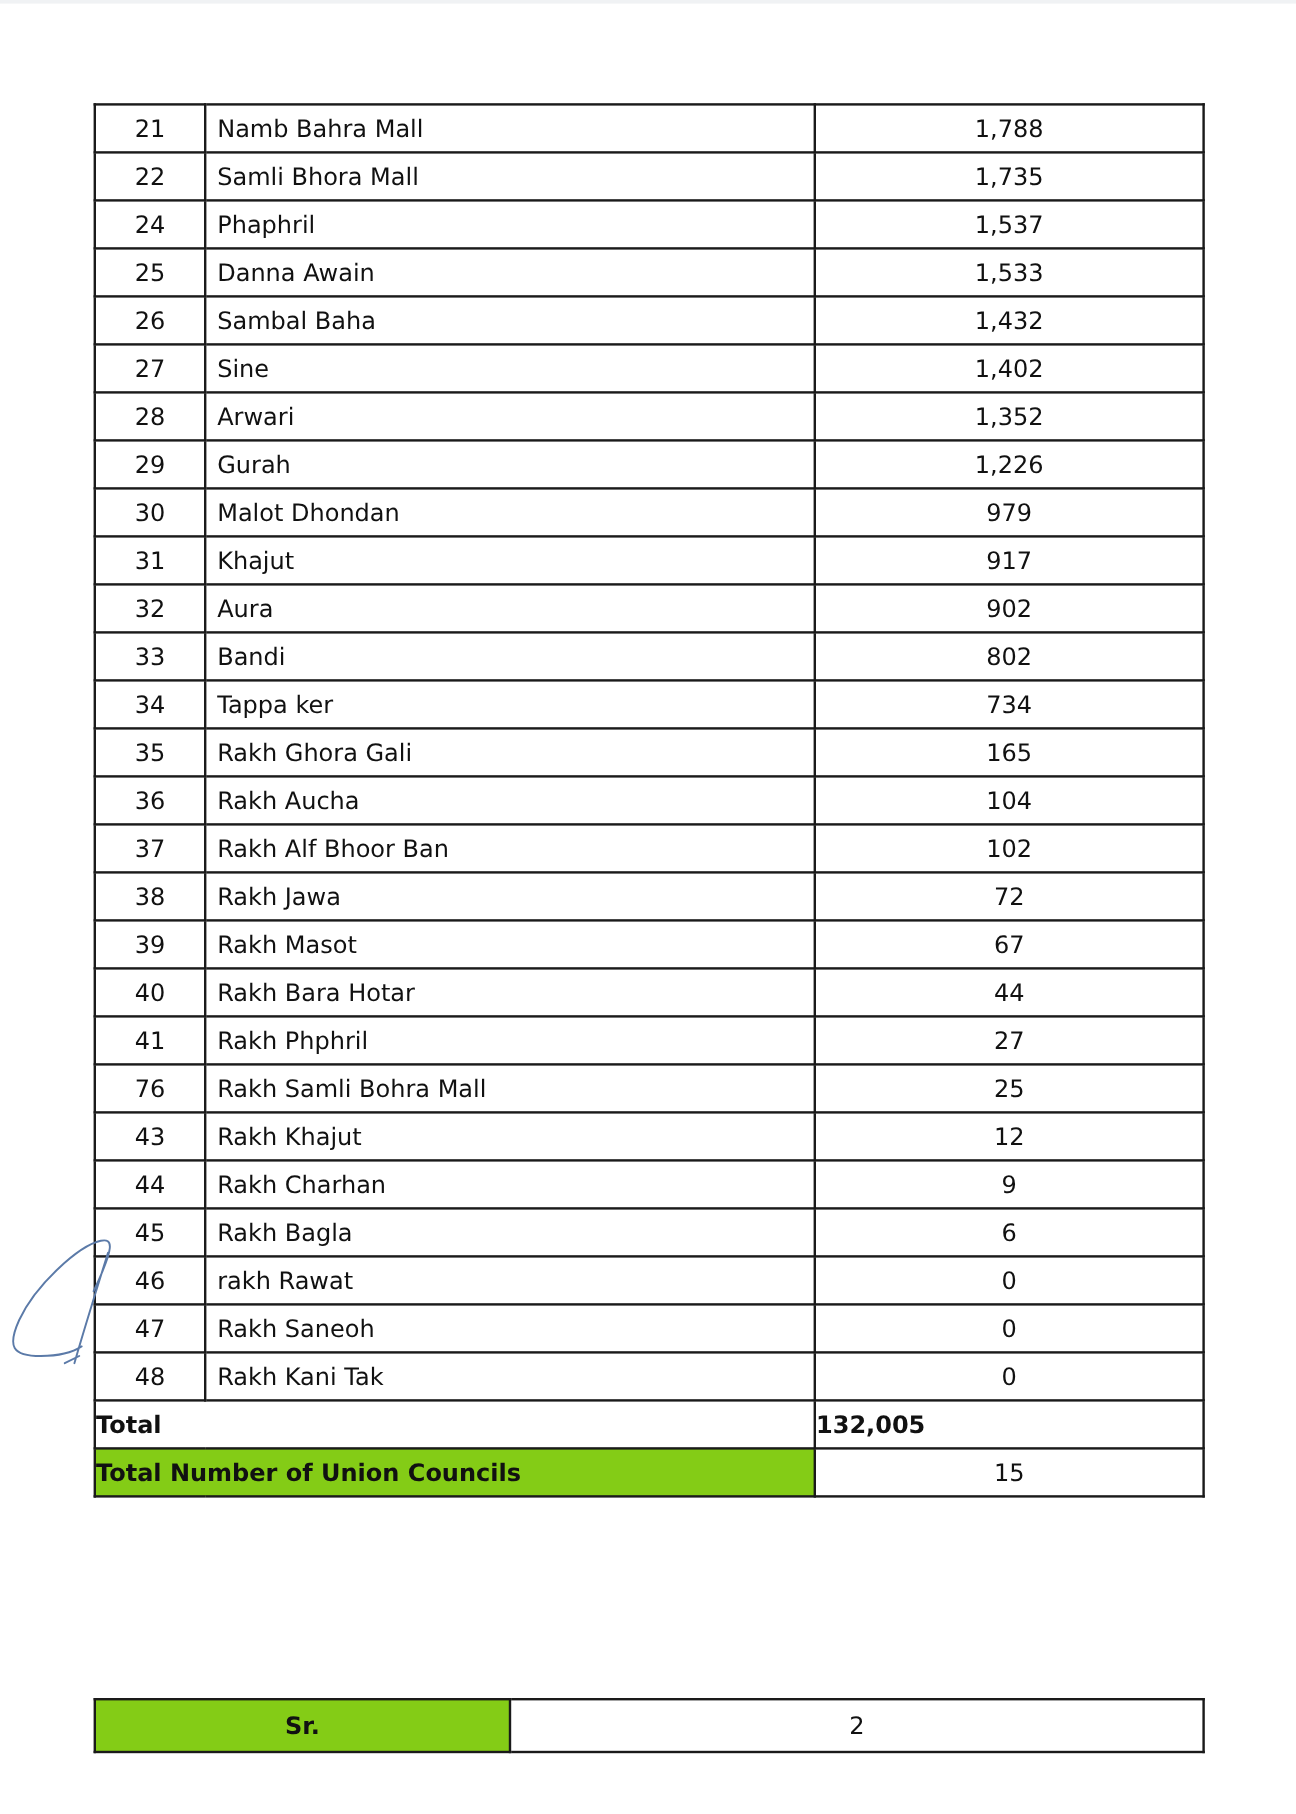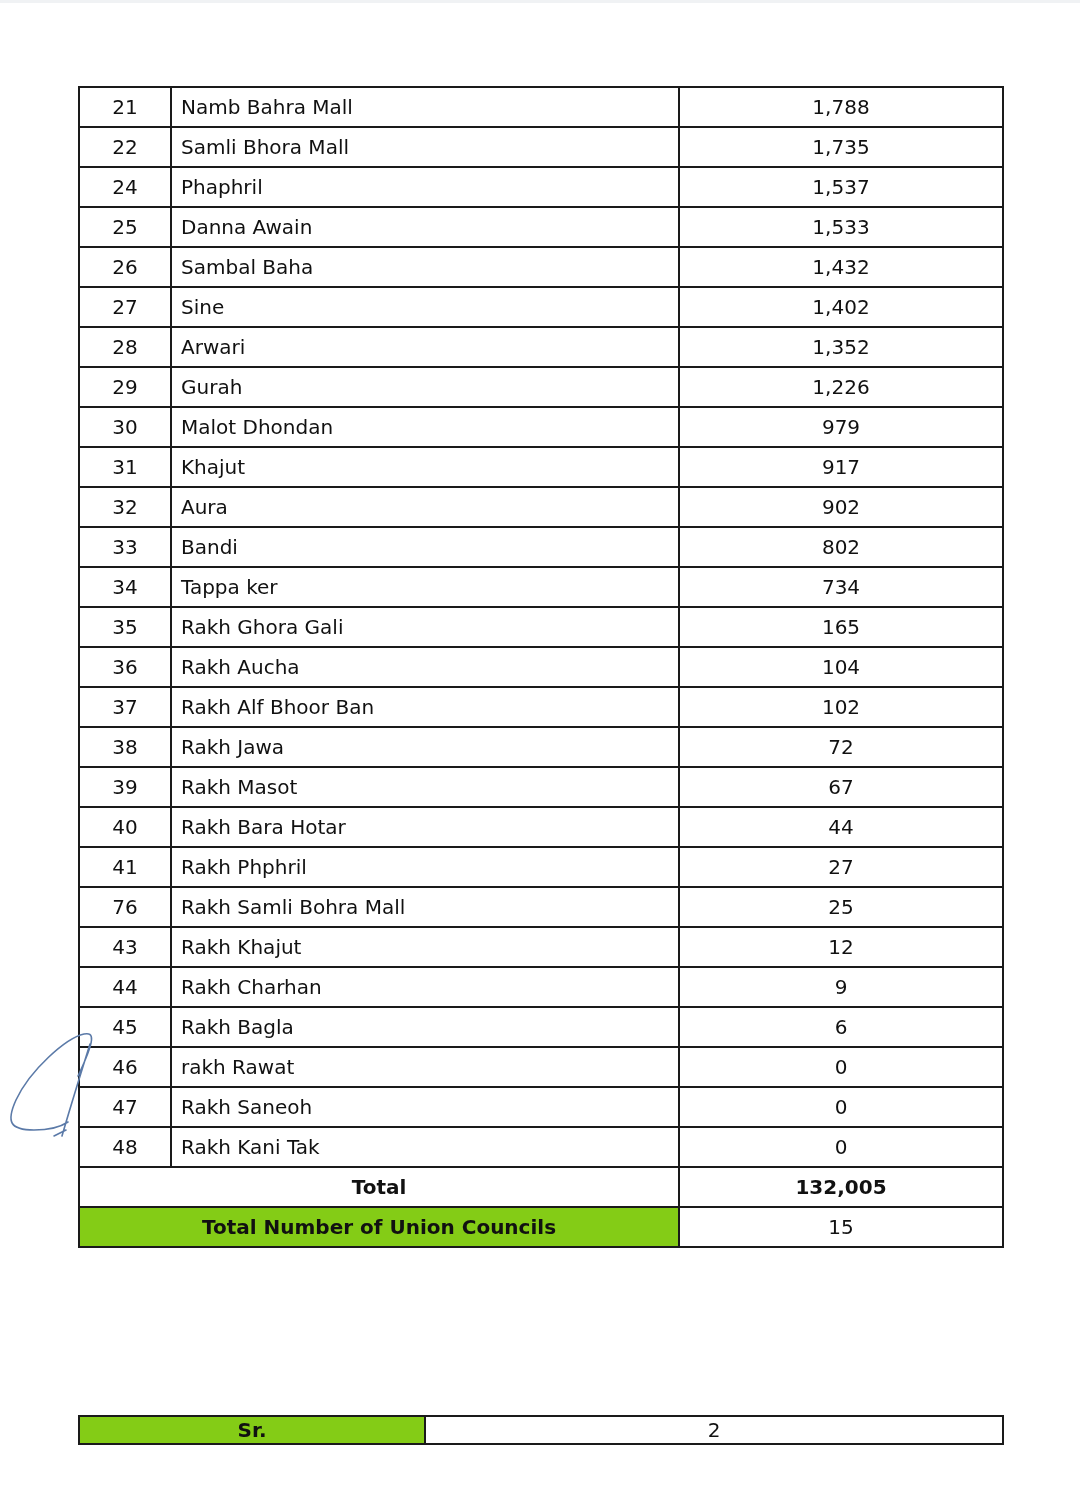--- a/index.html
+++ b/index.html
@@ -25,7 +25,7 @@
   td.sr { text-align: center; }
   td.name { text-align: left; padding-left: 9px !important; }
   td.val { text-align: center; }
-  td.bold { font-weight: bold; text-align: center; }
+  td.bold { font-weight: bold; text-align: left; }
   td.gray { background: #84cc16; }
   #sr-table { left: 78px; top: 1415px; width: 924px; }
   #sr-table td {

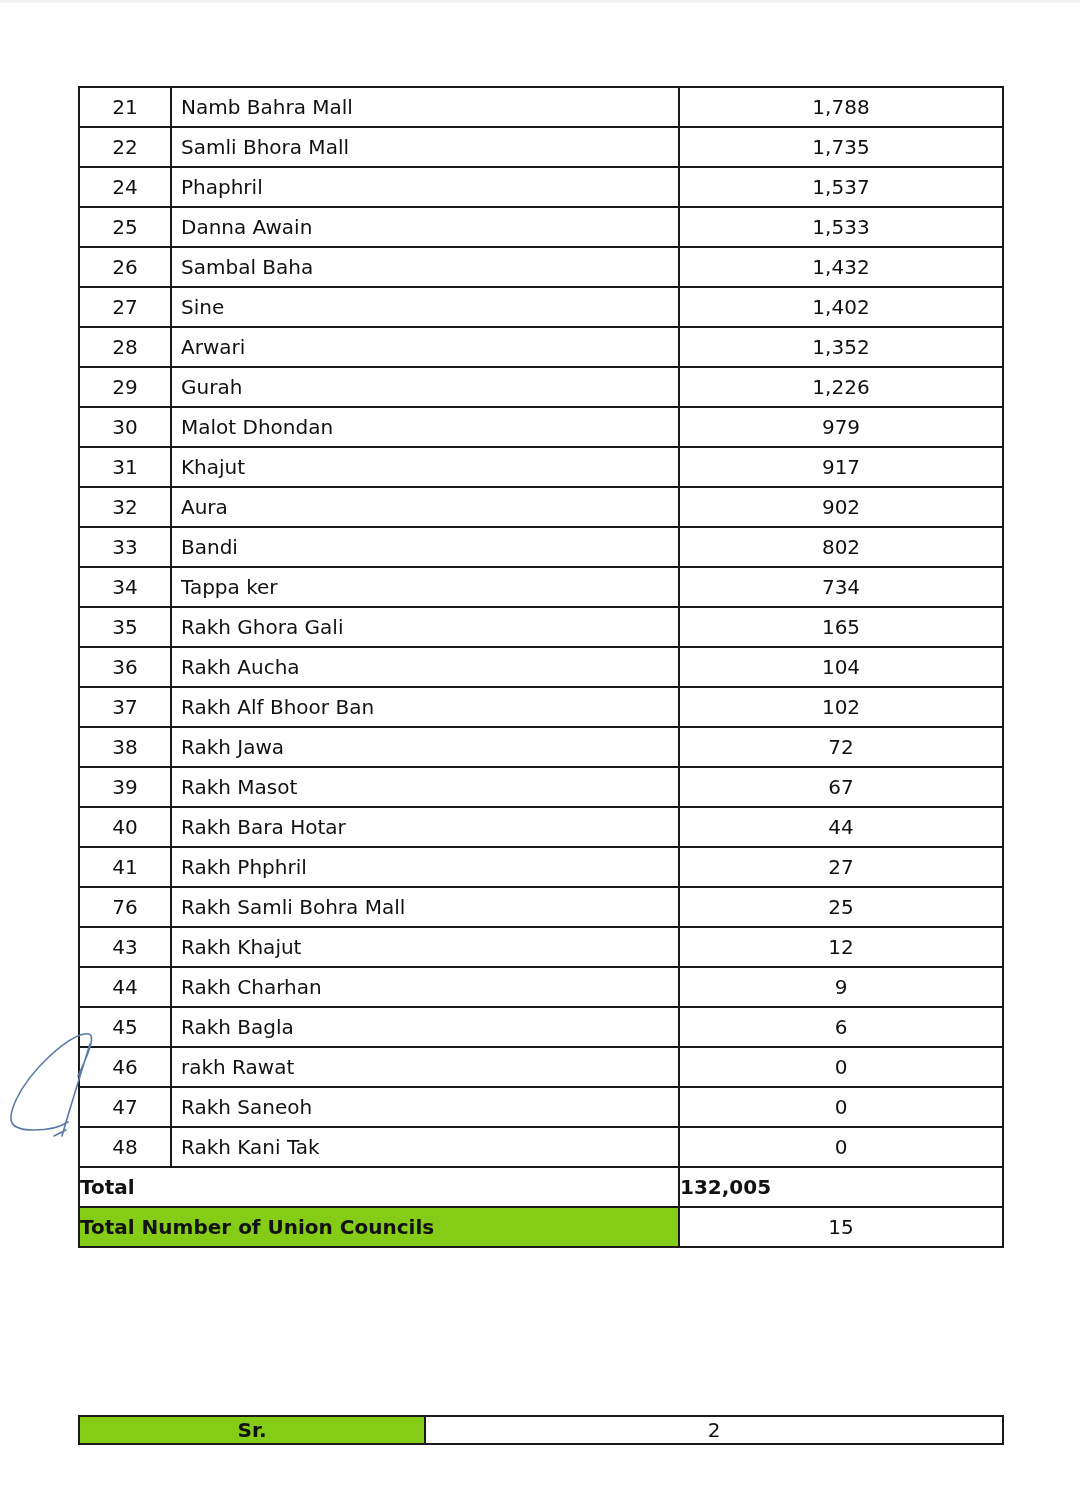--- a/index.html
+++ b/index.html
@@ -30,7 +30,7 @@
   #sr-table { left: 78px; top: 1415px; width: 924px; }
   #sr-table td {
     border: 2px solid #1a1a1a;
-    height: 28px; padding: 0; font-size: 20px; text-align: center; vertical-align: middle;
+    height: 44px; padding: 0; font-size: 20px; text-align: center; vertical-align: middle;
     box-sizing: border-box;
   }
   #sr-table col.c-lab { width: 346px; }

